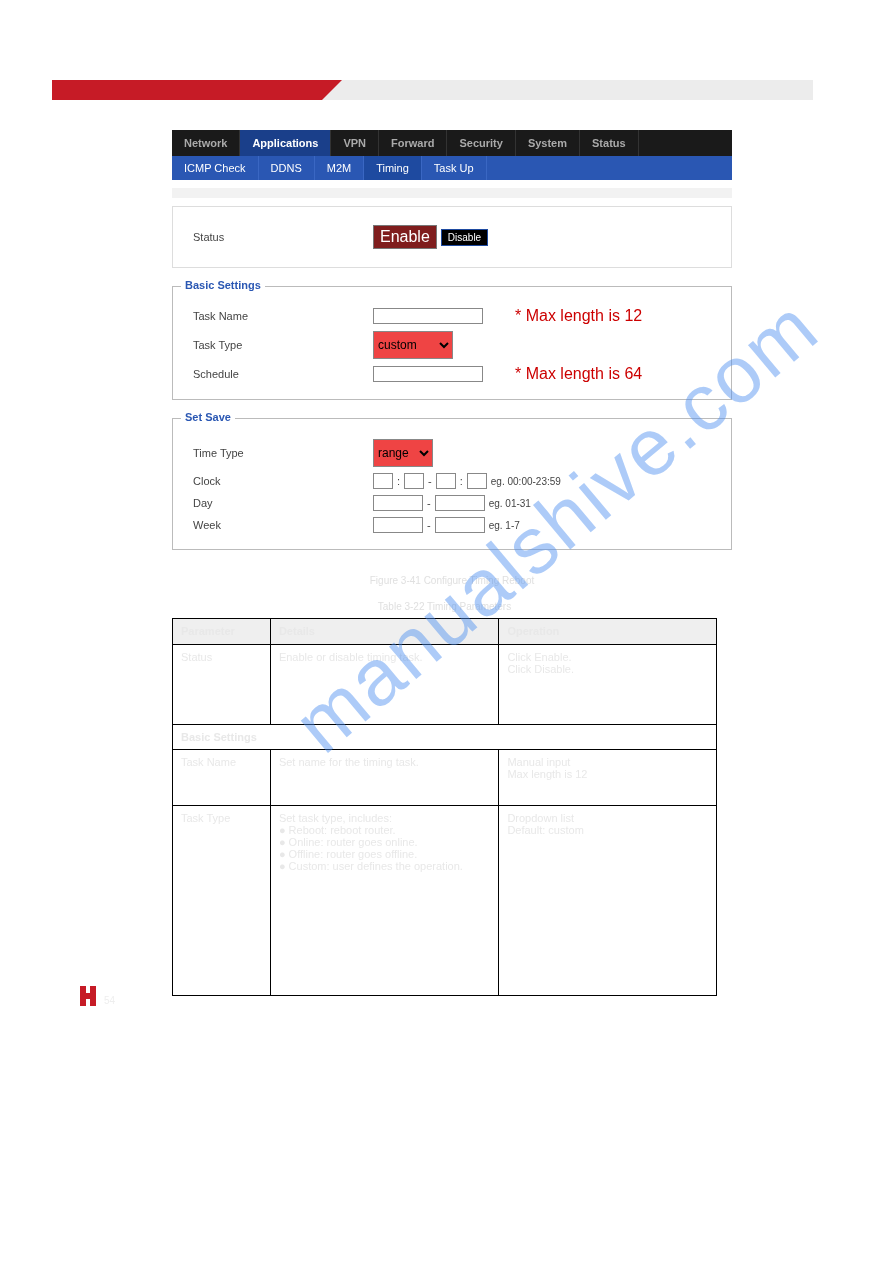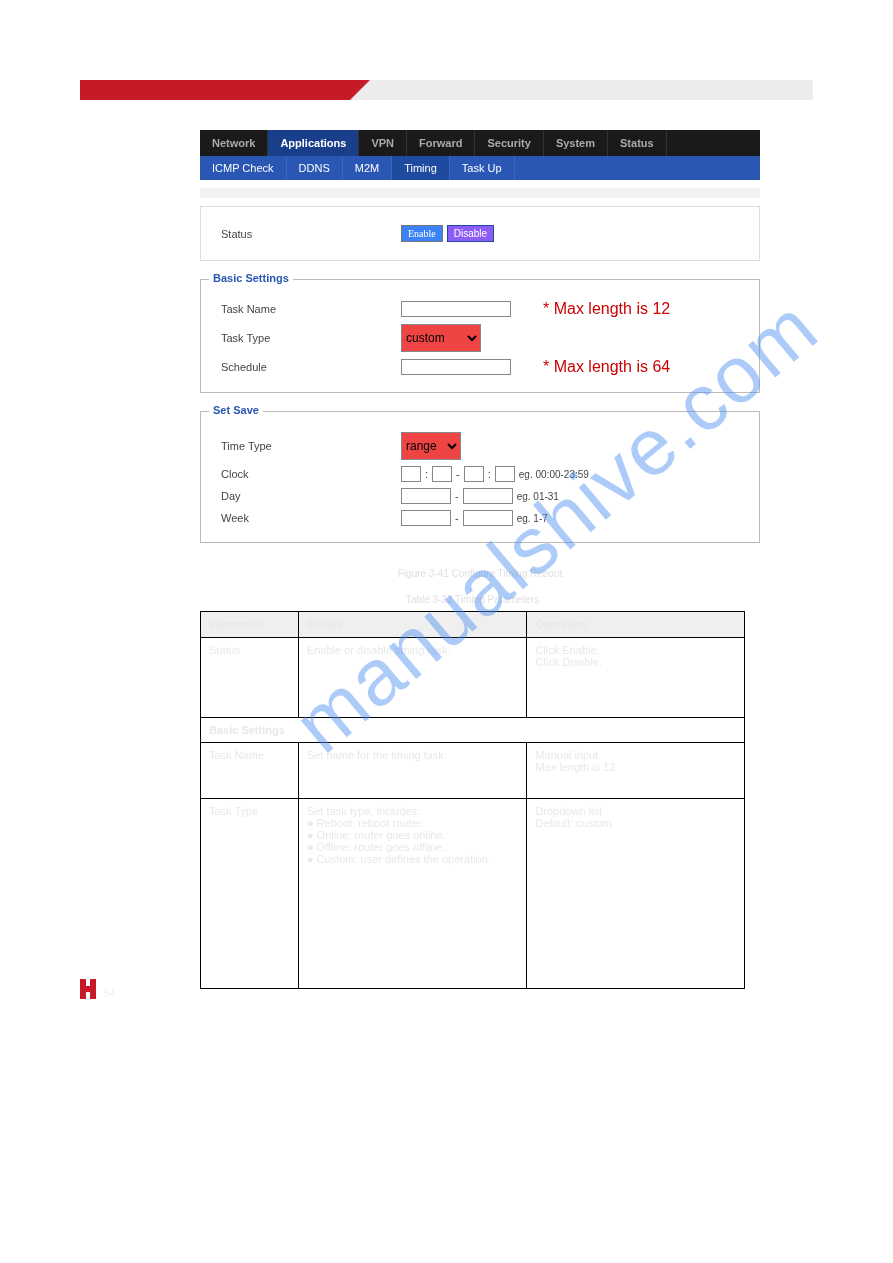--- a/index.html
+++ b/index.html
@@ -11,7 +11,7 @@
     position: relative;
   }
   .page {
-    padding: 80px 80px 40px 80px;
+    padding: 80px 80px 40px 52px;
     position: relative;
   }
   .header-bar {

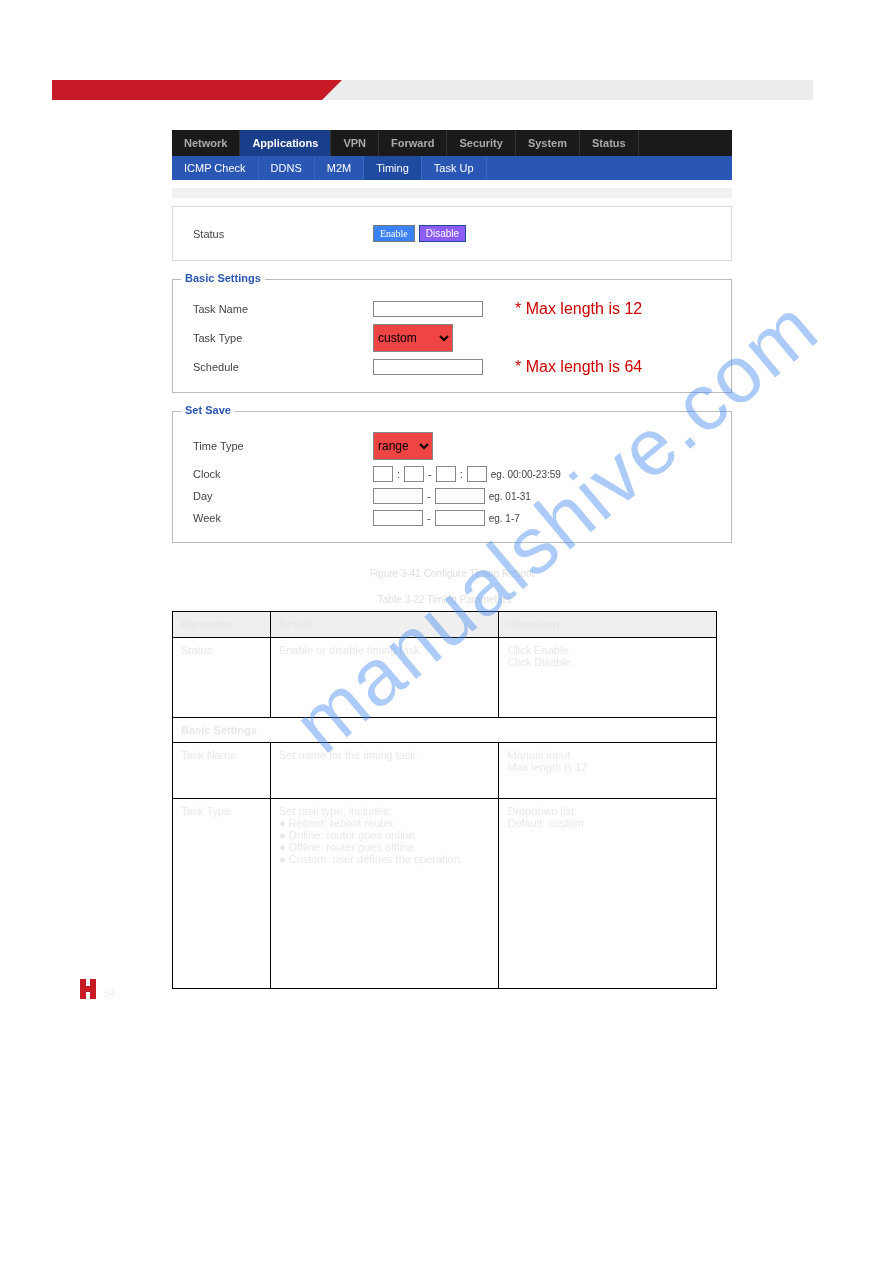--- a/index.html
+++ b/index.html
@@ -118,13 +118,12 @@
     gap: 4px;
   }
   .btn-gray {
-    background: #3b82f6;
+    background: #7f1d1d;
     color: #fff;
     border: 1px solid #777;
-    font-size: 10px;
+    font-size: 16px;
     padding: 2px 6px;
     cursor: pointer;
-    font-family: Liberation Serif, serif;
   }
   .btn-blue {
     background: #8b5cf6;

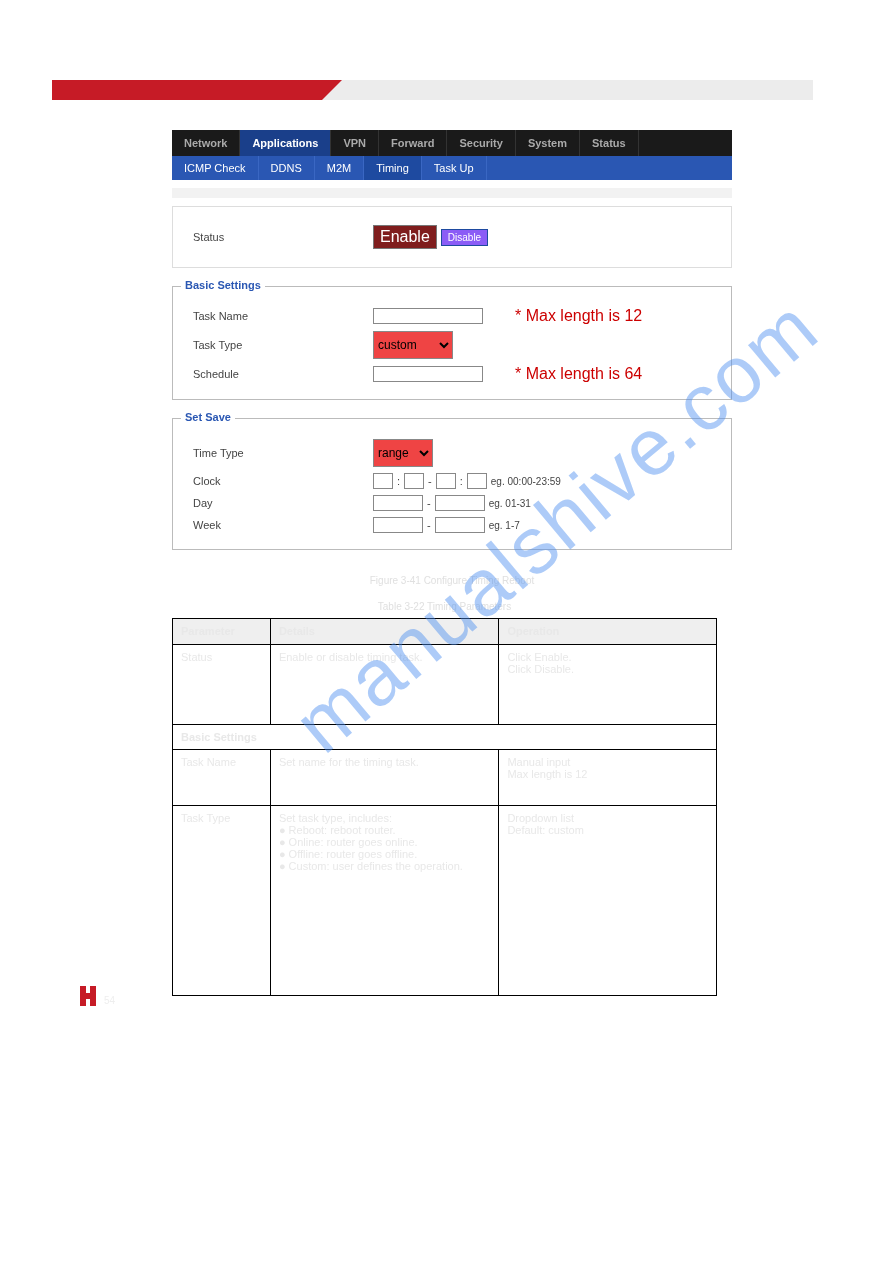--- a/index.html
+++ b/index.html
@@ -126,7 +126,7 @@
     cursor: pointer;
   }
   .btn-blue {
-    background: #8b5cf6;
+    background: #000000;
     color: #fff;
     border: 1px solid #1e4aa0;
     font-size: 10px;

